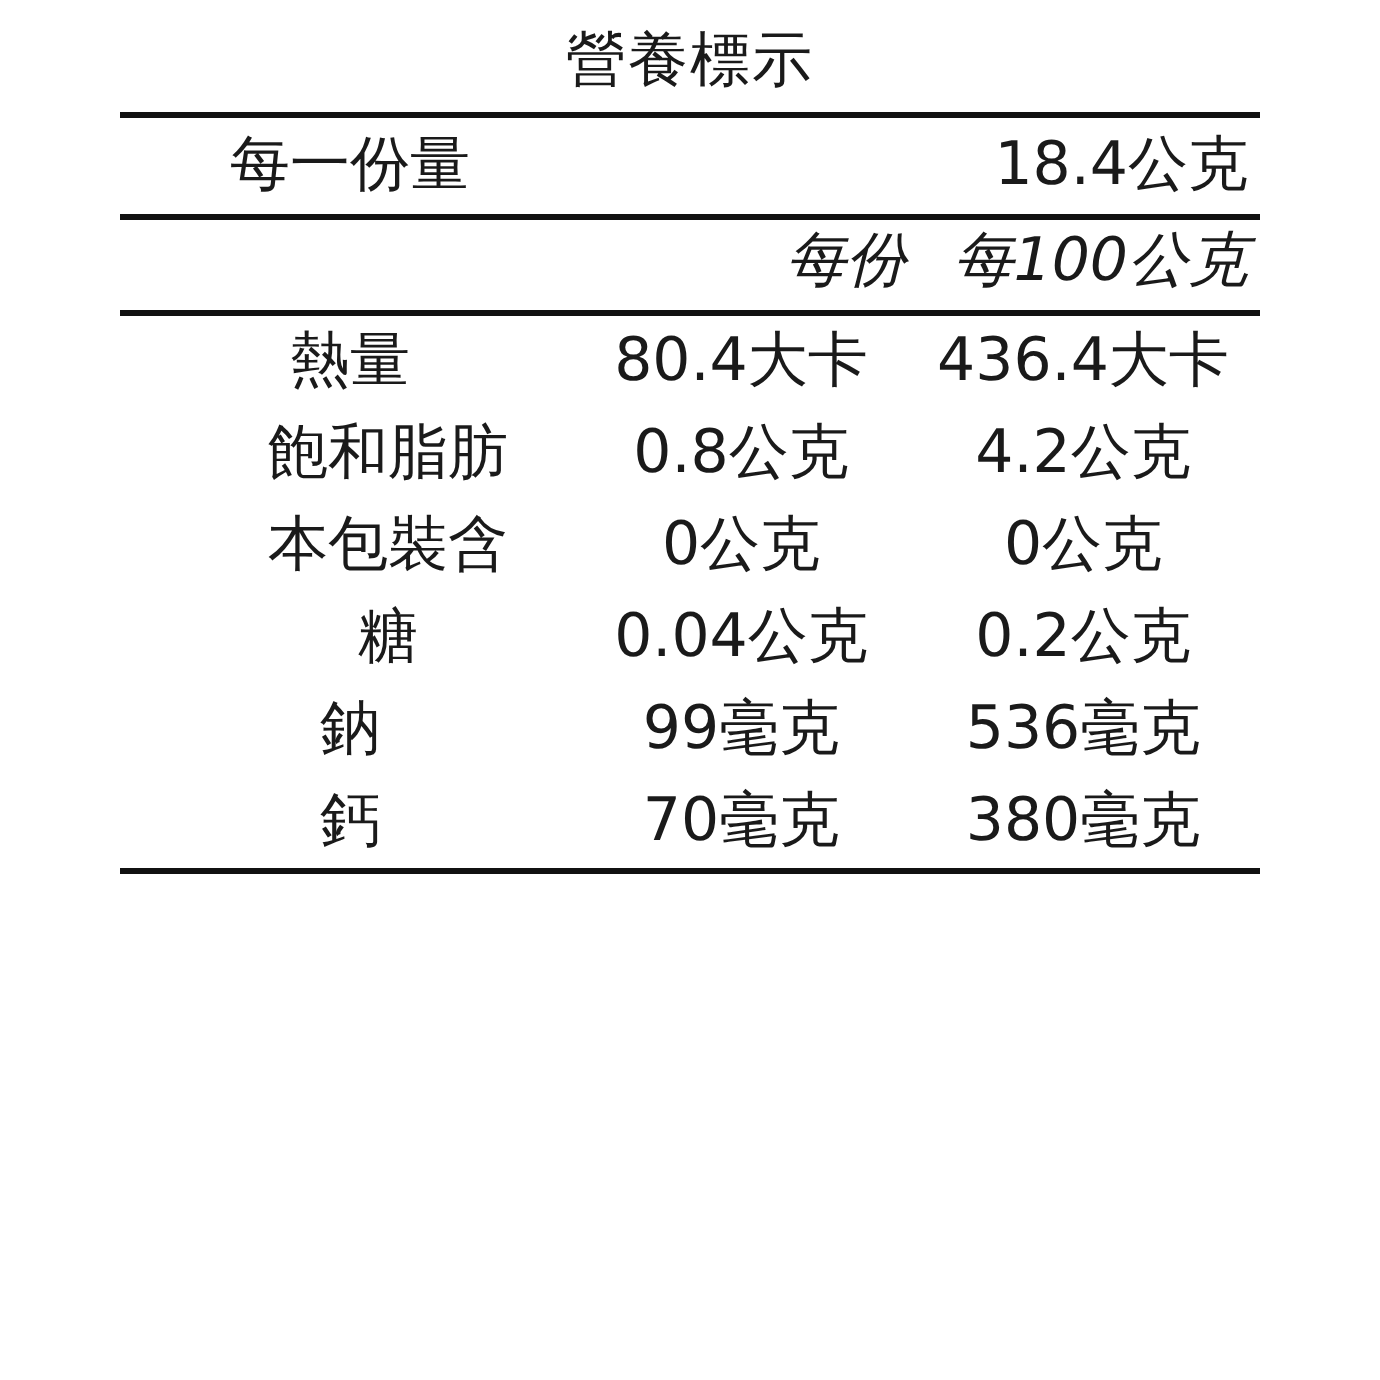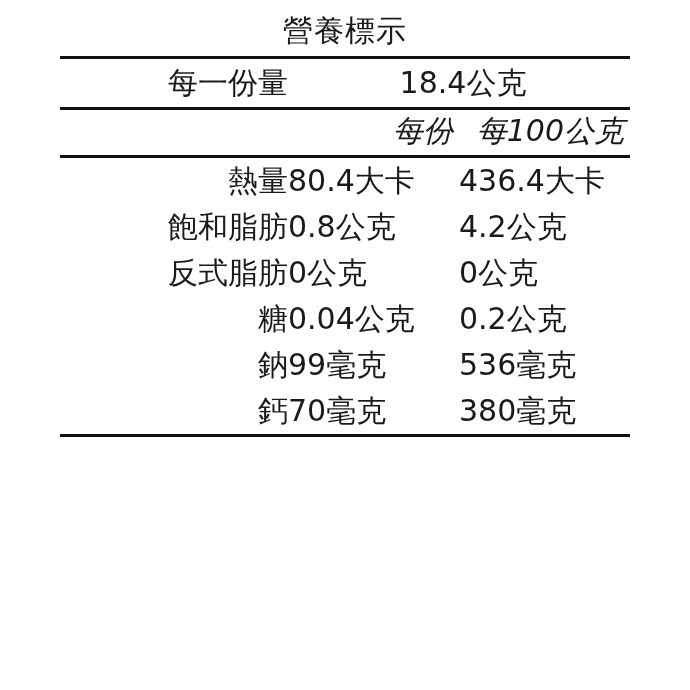--- a/index.html
+++ b/index.html
@@ -49,7 +49,7 @@
     padding: 9px 0 9px 0;
   }
   .name-cell {
-    text-align: right;
+    text-align: center;
     padding-left: 2px !important;
   }
   .name-cell.indent {

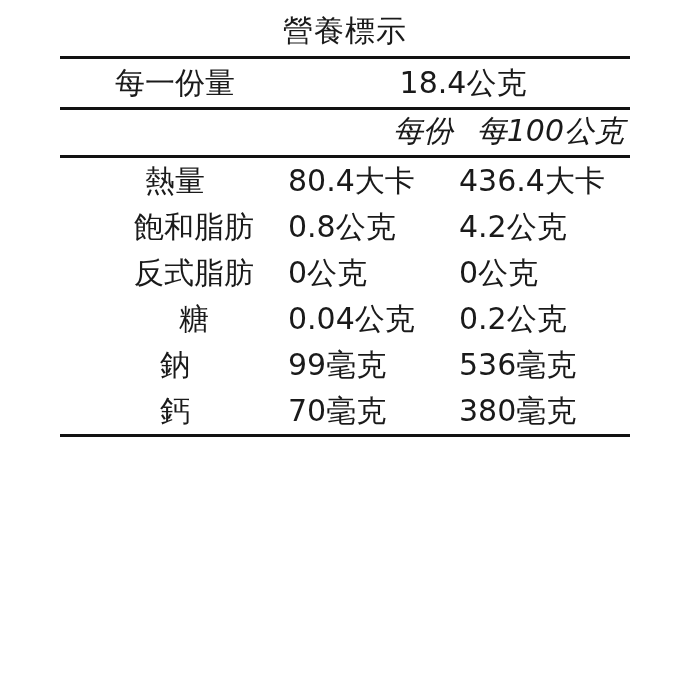--- a/index.html
+++ b/index.html
@@ -60,7 +60,7 @@
     padding-right: 6px !important;
   }
   .val-cell.left-val {
-    text-align: center;
+    text-align: right;
     padding-left: 14px !important;
   }
   .hdr-cell {

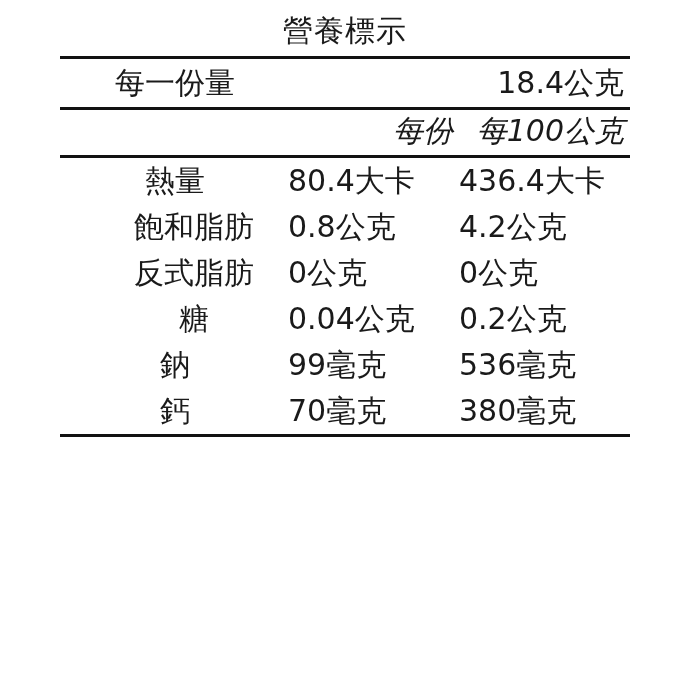--- a/index.html
+++ b/index.html
@@ -56,7 +56,7 @@
     padding-left: 40px !important;
   }
   .val-cell {
-    text-align: left;
+    text-align: center;
     padding-right: 6px !important;
   }
   .val-cell.left-val {

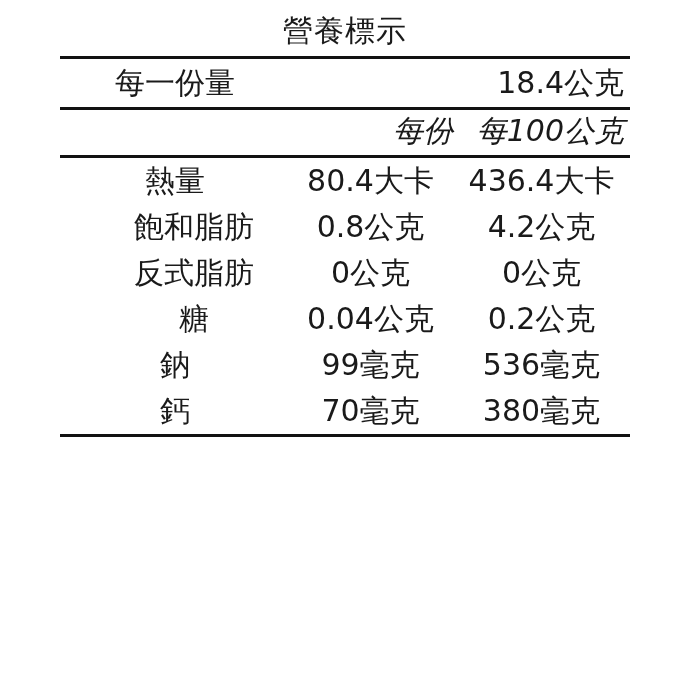--- a/index.html
+++ b/index.html
@@ -125,7 +125,7 @@
       </tr>
 
       <tr class="data-row">
-        <td class="name-cell indent">反式脂肪</td>
+        <td class="name-cell indent">本包裝含</td>
         <td class="val-cell">0公克</td>
         <td class="val-cell">0公克</td>
       </tr>

